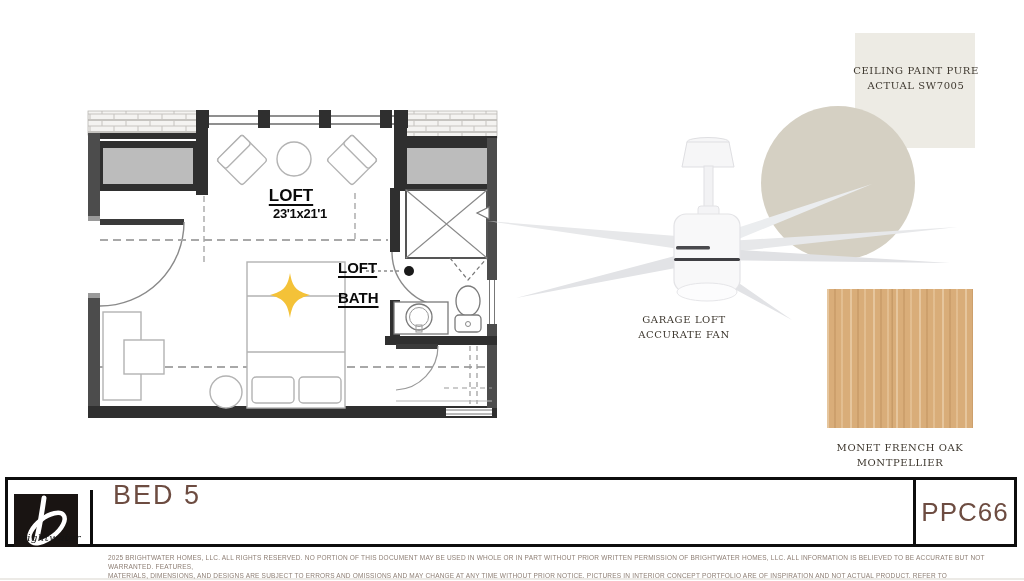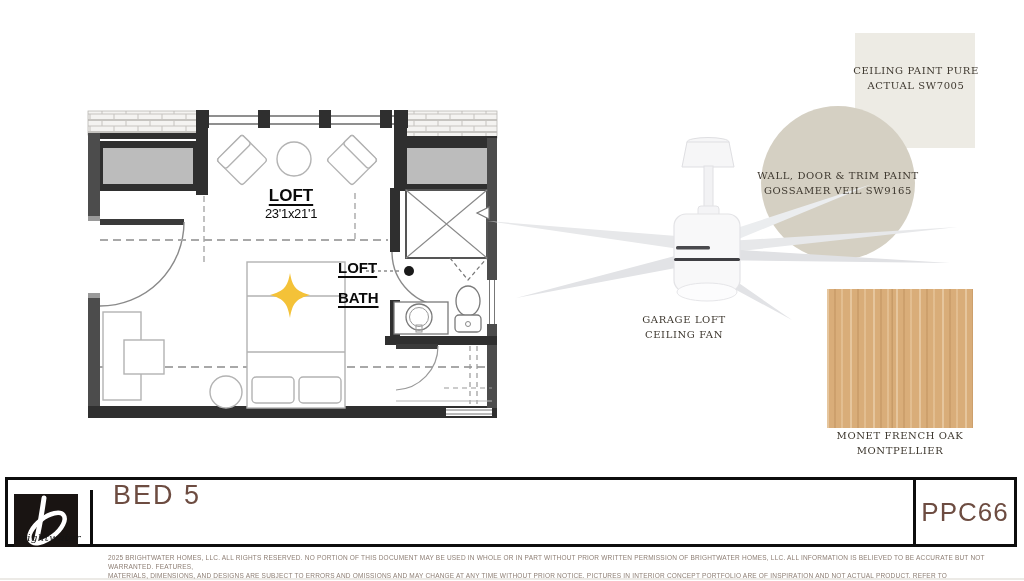--- a/index.html
+++ b/index.html
@@ -198,7 +198,6 @@
   <div class="planlabel lbl-bath">LOFT BATH</div>
 
   <div class="caption cap-ceiling">CEILING PAINT PURE ACTUAL SW7005</div>
-  <div class="caption cap-wall">WALL, DOOR &amp; TRIM PAINT GOSSAMER VEIL SW9165</div>
   <div class="caption cap-wood">MONET FRENCH OAK MONTPELLIER</div>
   <div class="caption cap-fan">GARAGE LOFT CEILING FAN</div>
 

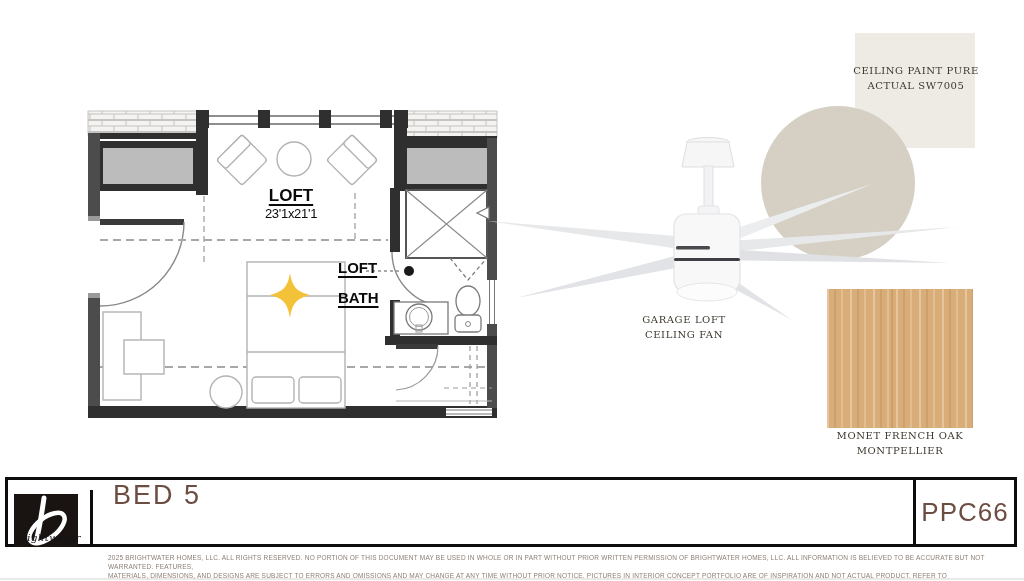--- a/index.html
+++ b/index.html
@@ -27,7 +27,7 @@
     font-weight:bold;text-align:center;}
   .lbl-loft{left:256px;top:186px;width:70px;font-size:17px;text-decoration:underline;
     text-decoration-thickness:2px;text-underline-offset:3px;text-align:center;}
-  .lbl-dims{left:246px;top:206px;width:90px;font-size:13px;font-weight:normal;letter-spacing:-.3px;}
+  .lbl-dims{left:255px;top:206px;width:90px;font-size:13px;font-weight:bold;letter-spacing:-.3px;}
   .lbl-bath{left:338px;top:253px;width:58px;font-size:15px;line-height:30px;text-align:left;
     text-decoration:underline;text-decoration-thickness:2px;text-underline-offset:3px;}
   

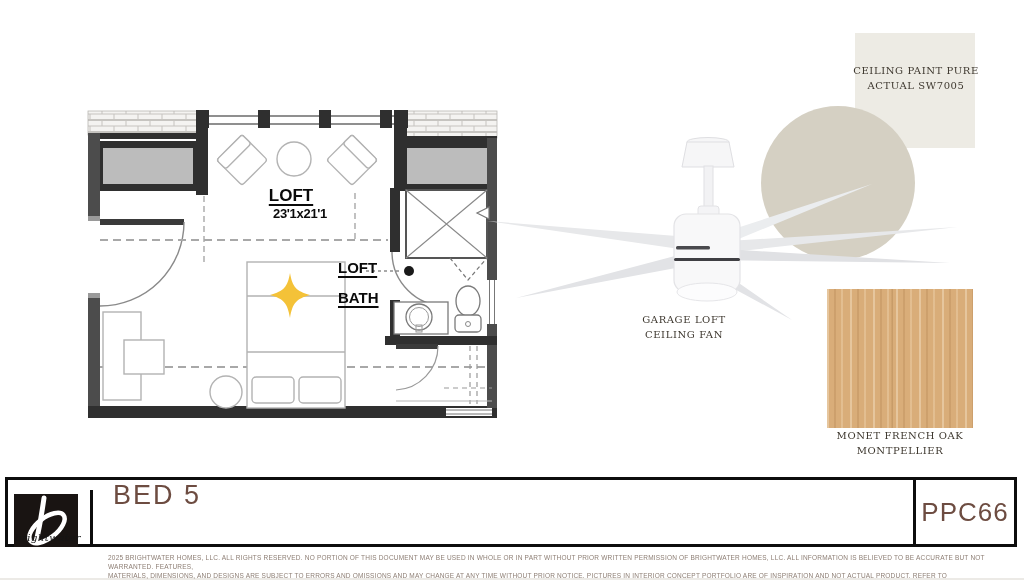--- a/index.html
+++ b/index.html
@@ -199,7 +199,7 @@
 
   <div class="caption cap-ceiling">CEILING PAINT PURE ACTUAL SW7005</div>
   <div class="caption cap-wood">MONET FRENCH OAK MONTPELLIER</div>
-  <div class="caption cap-fan">GARAGE LOFT CEILING FAN</div>
+  <div class="caption cap-fan">GARAGE LOFT ACCURATE FAN</div>
 
   <div class="titleblock">
     <div class="logocell">

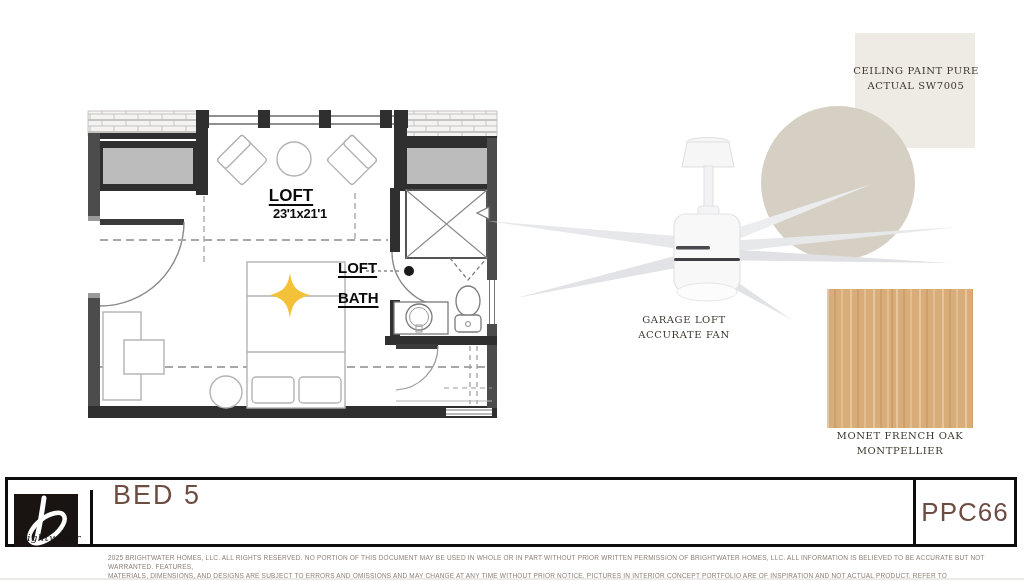--- a/index.html
+++ b/index.html
@@ -21,7 +21,7 @@
     font-family:"DejaVu Serif",serif;font-size:10px;line-height:15px;letter-spacing:.6px;}
   .cap-ceiling{left:836px;top:63px;width:160px;}
   .cap-wall{left:740px;top:168px;width:196px;}
-  .cap-wood{left:818px;top:428px;width:164px;}
+  .cap-wood{left:818px;top:440px;width:164px;}
   .cap-fan{left:634px;top:312px;width:100px;}
   .planlabel{position:absolute;z-index:3;color:#0a0a0a;font-family:"Liberation Sans",sans-serif;
     font-weight:bold;text-align:center;}

